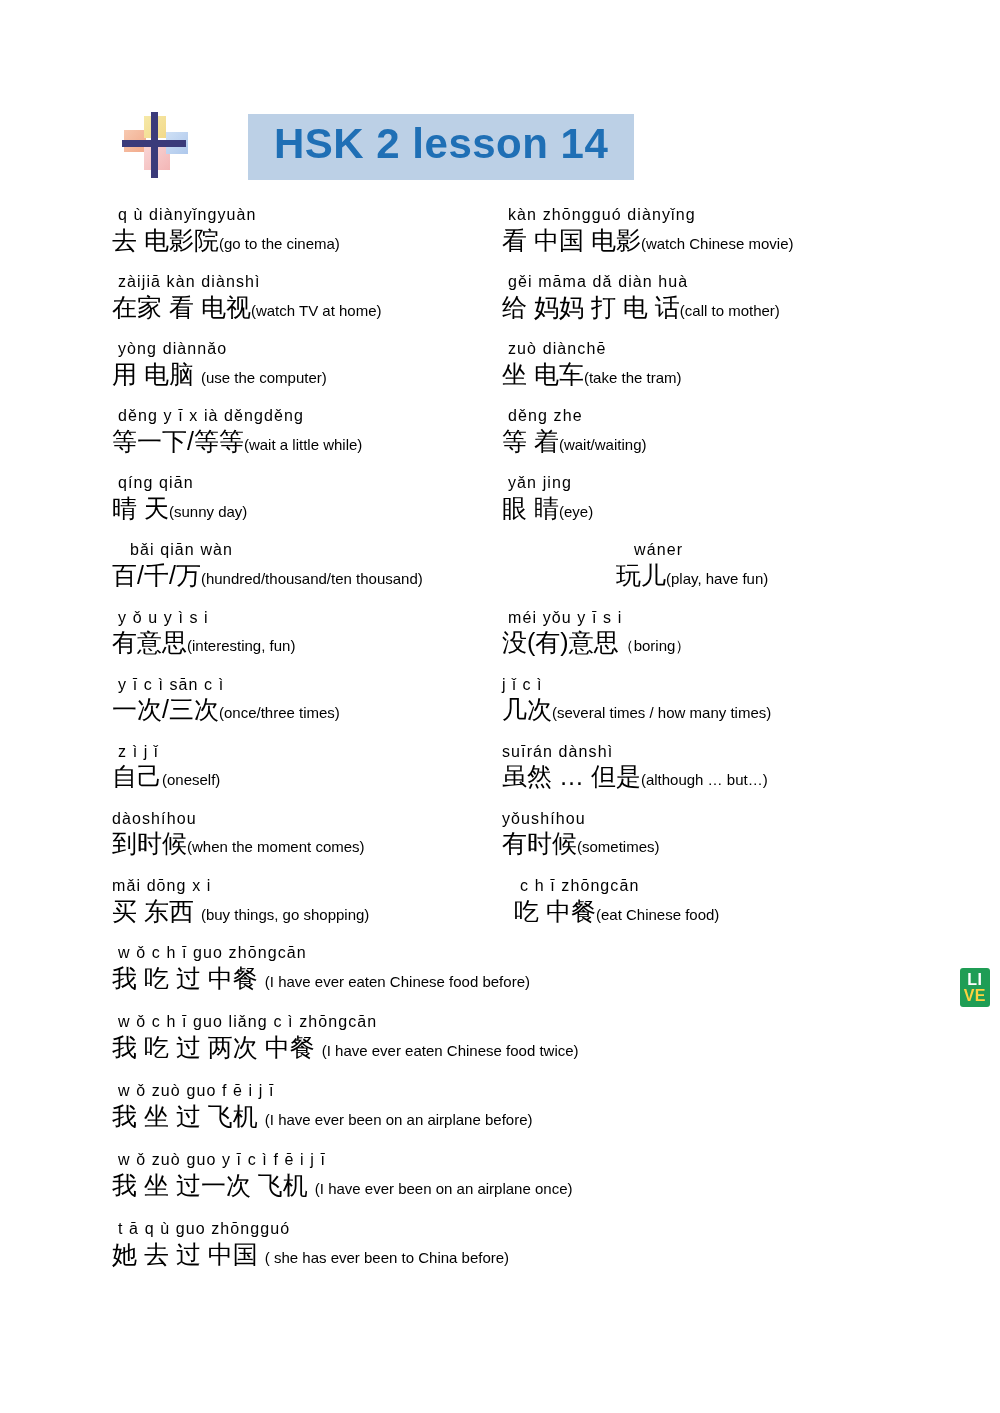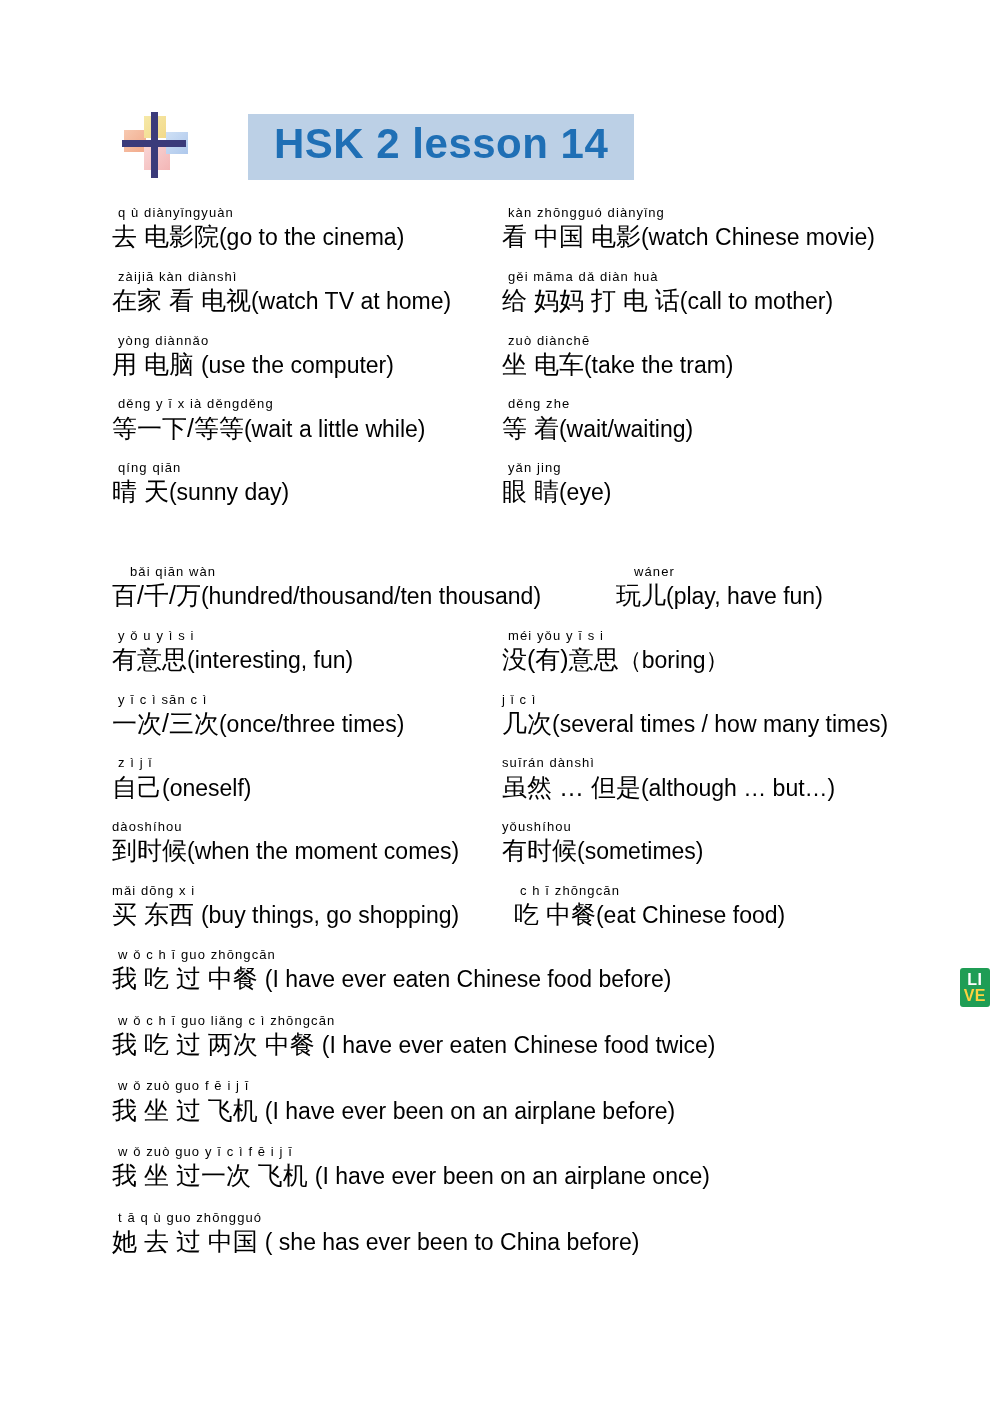--- a/index.html
+++ b/index.html
@@ -92,7 +92,7 @@
   .cell.full  { width: 100%; }
 
   .pinyin {
-    font-size: 13px;
+    font-size: 16px;
     letter-spacing: 1.1px;
     color: #000;
     line-height: 1.1;

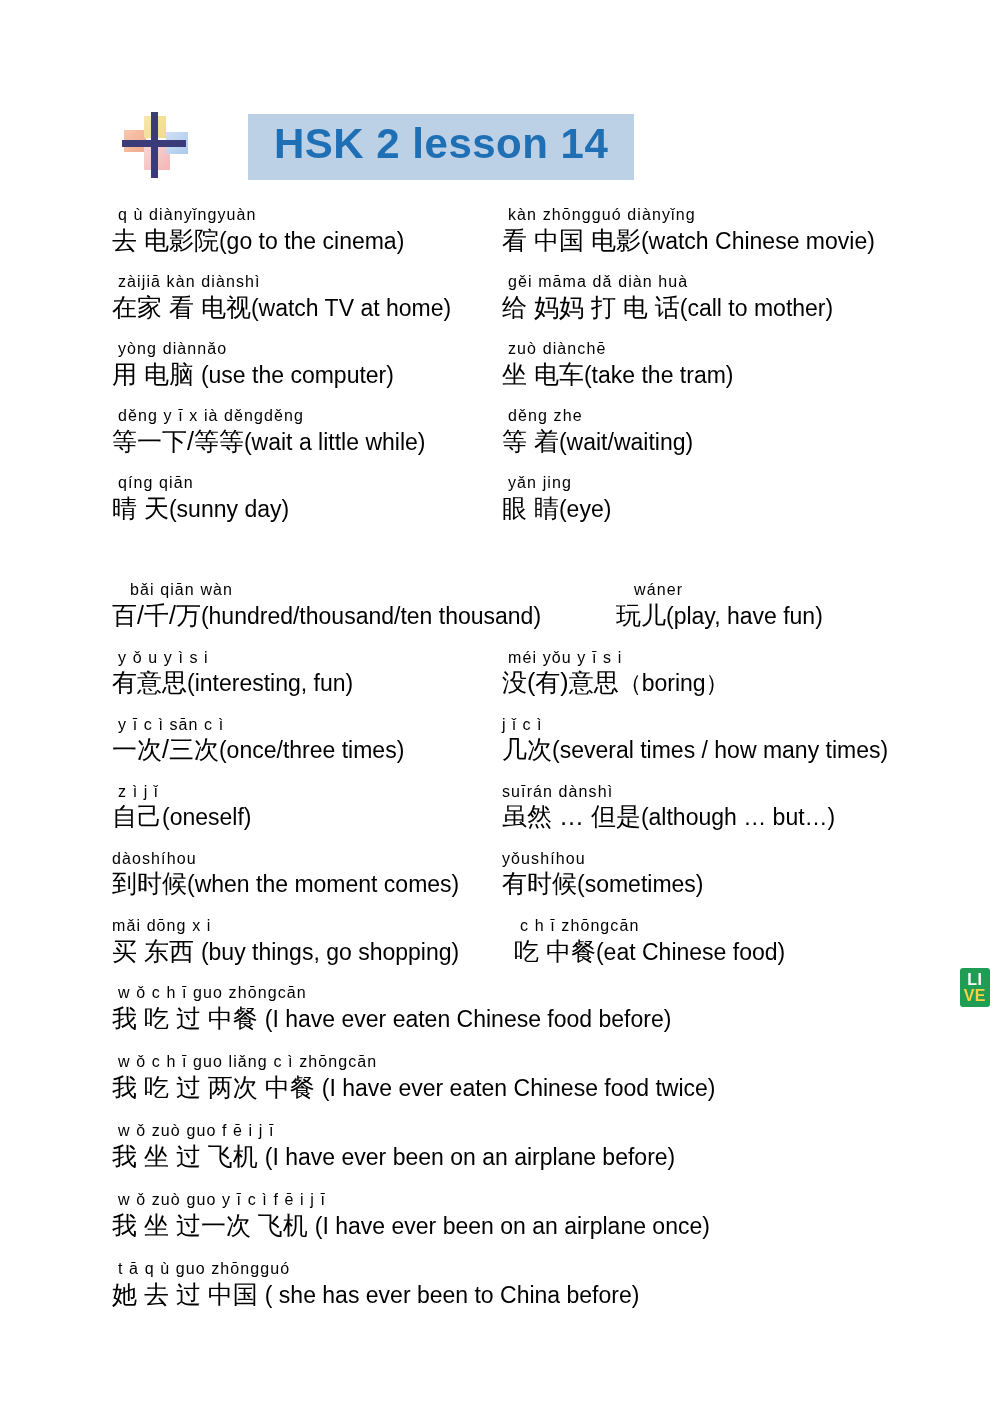--- a/index.html
+++ b/index.html
@@ -108,7 +108,7 @@
     color: #000;
   }
   .term .gloss {
-    font-size: 23px;
+    font-size: 15px;
   }
 
   

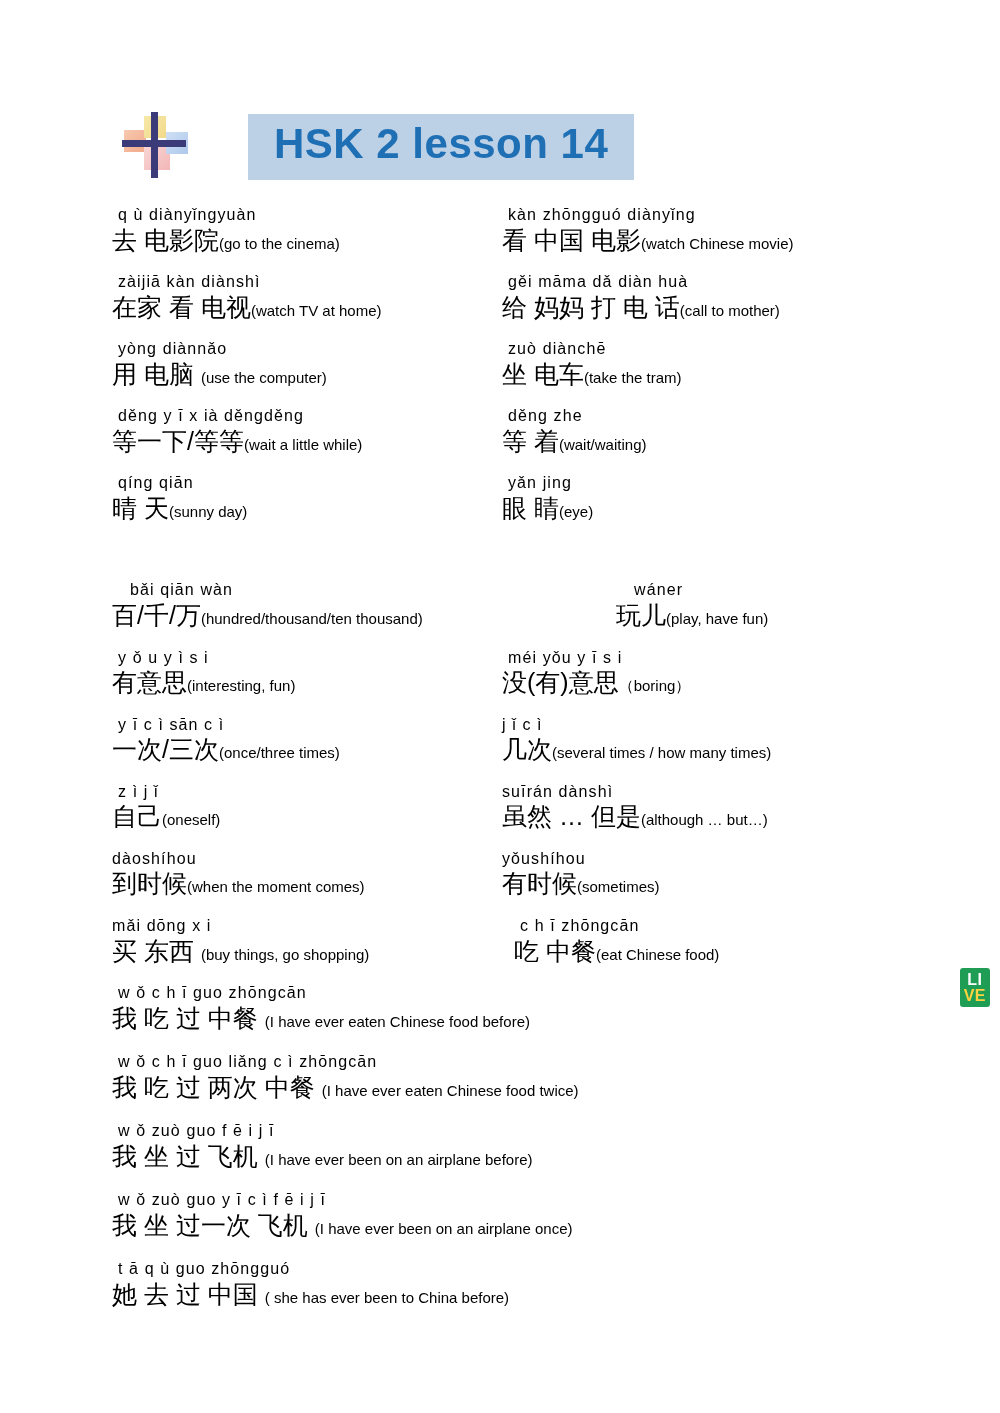--- a/index.html
+++ b/index.html
@@ -235,7 +235,7 @@
     </div>
 
     <div class="row r-hundred">
-      <div class="cell left" style="width:500px;margin-top:40px;">
+      <div class="cell left" style="width:500px;">
         <div class="pinyin indent-1">bǎi  qiān  wàn</div>
         <div class="term"><span>百/千/万</span><span class="gloss">(hundred/thousand/ten thousand)</span></div>
       </div>

